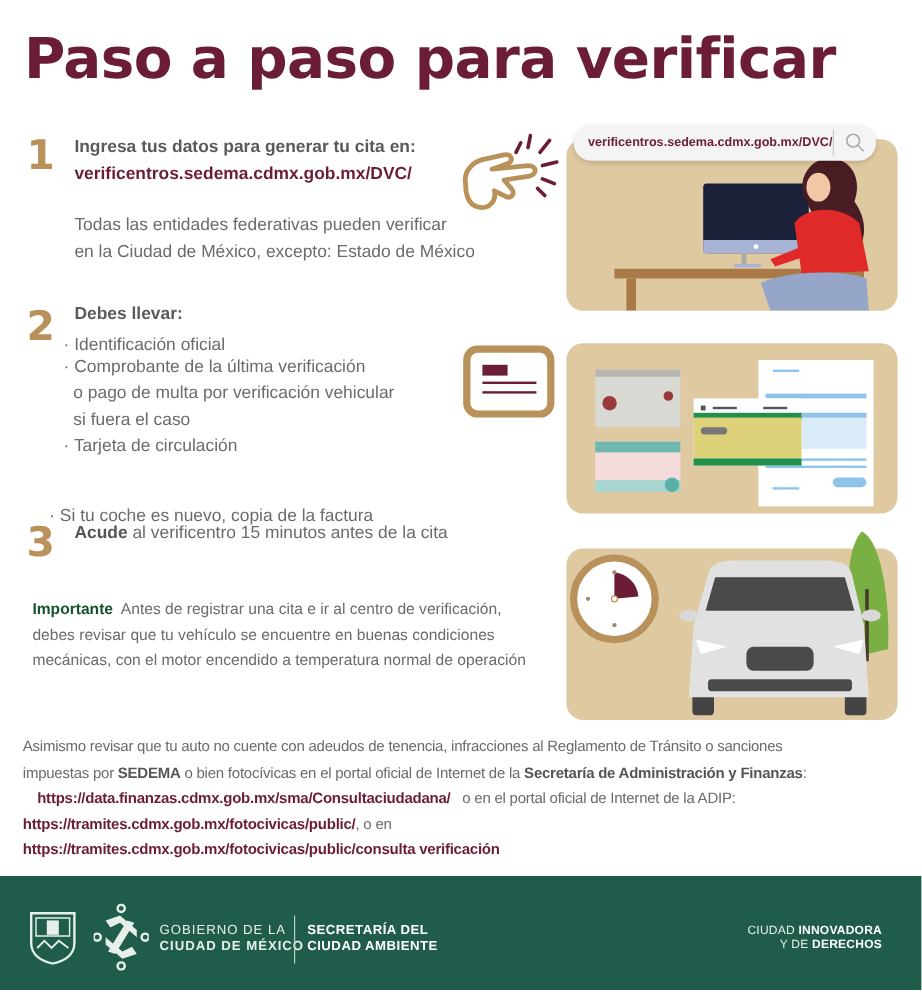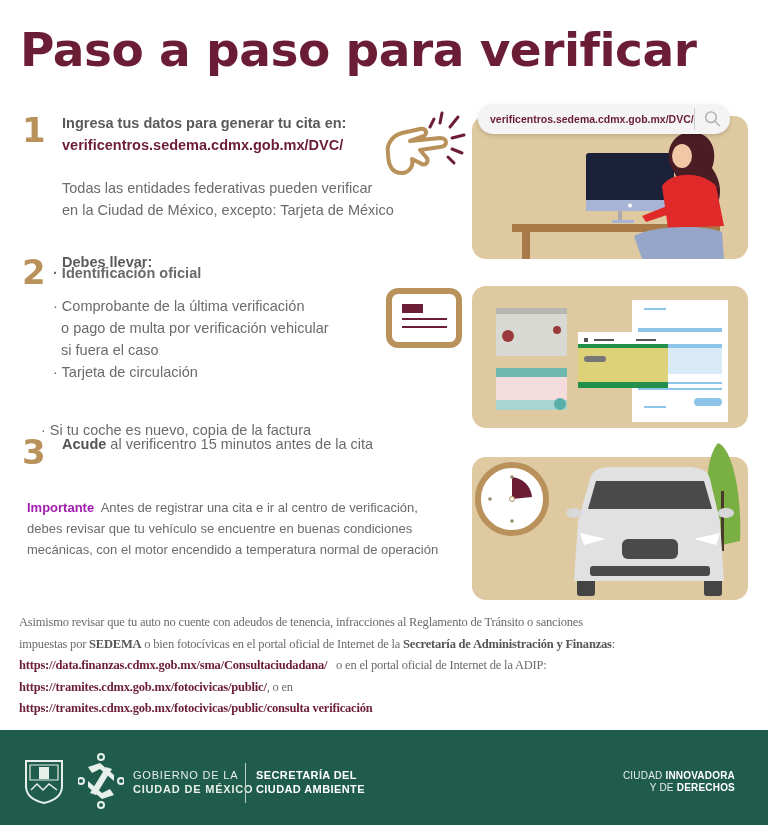--- a/index.html
+++ b/index.html
@@ -42,7 +42,7 @@
 <div class="txt" style="left:62px; top:112px; font-weight:bold; color:#5a5a5a;">Ingresa tus datos para generar tu cita en:</div>
 <div class="txt link-maroon" style="left:62px; top:134px;">verificentros.sedema.cdmx.gob.mx/DVC/</div>
 <div class="txt" style="left:62px; top:177px;">Todas las entidades federativas pueden verificar</div>
-<div class="txt" style="left:62px; top:199px;">en la Ciudad de México, excepto: Tarjeta de México</div>
+<div class="txt" style="left:62px; top:199px;">en la Ciudad de México, excepto: Estado de México</div>
 
 <svg style="position:absolute; left:380px; top:105px;" width="95" height="80" viewBox="0 0 95 80">
   <g stroke="#6b1d36" stroke-width="3" stroke-linecap="round">

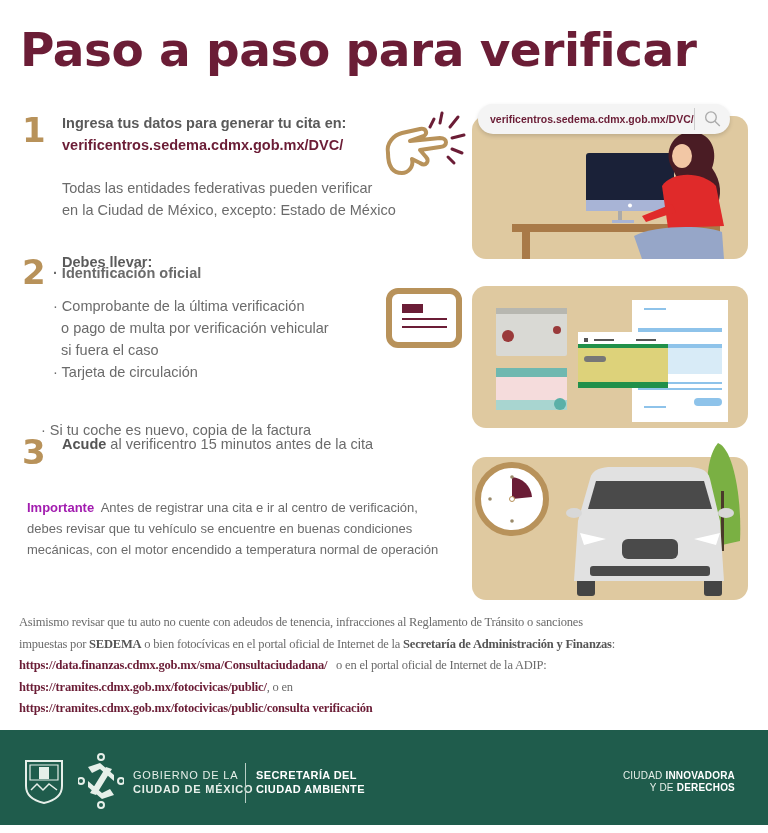--- a/index.html
+++ b/index.html
@@ -83,7 +83,7 @@
 
 <div class="step-num" style="left:22px; top:252px;">2</div>
 <div class="txt" style="left:62px; top:251px; font-weight:bold; color:#5a5a5a;">Debes llevar:</div>
-<div class="txt" style="left:53px; top:262px; white-space:pre;font-weight:bold;">· Identificación oficial</div>
+<div class="txt" style="left:53px; top:277px; white-space:pre;">· Identificación oficial</div>
 <div class="txt" style="left:53px; top:295px; white-space:pre;">· Comprobante de la última verificación</div>
 <div class="txt" style="left:53px; top:317px; white-space:pre;text-align:right;">  o pago de multa por verificación vehicular</div>
 <div class="txt" style="left:53px; top:339px; white-space:pre;">  si fuera el caso</div>

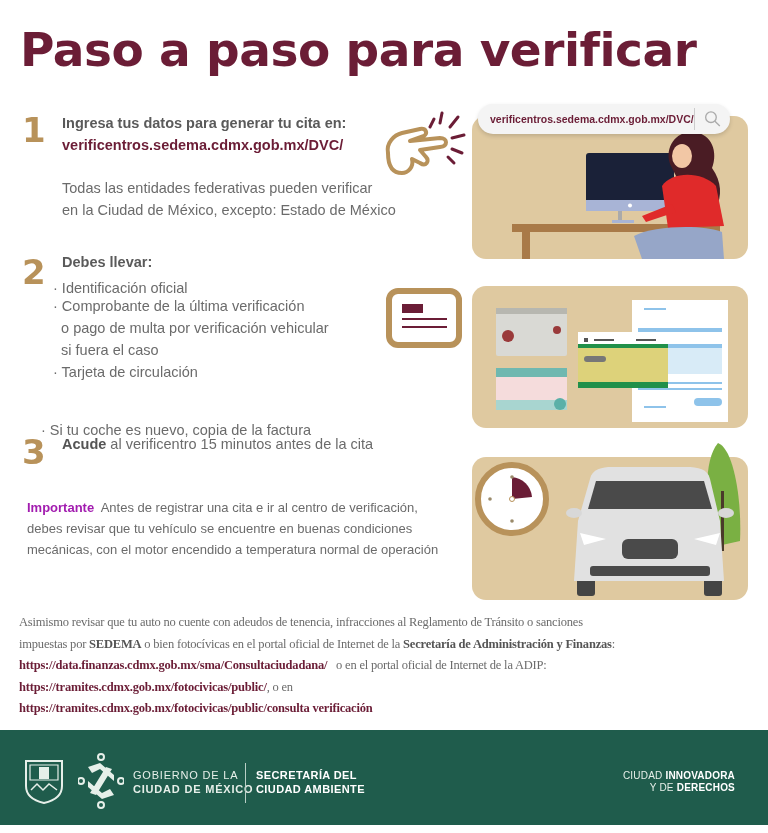--- a/index.html
+++ b/index.html
@@ -129,7 +129,7 @@
 <div class="step-num" style="left:22px; top:432px;">3</div>
 <div class="txt" style="left:62px; top:433px; white-space:pre;"><b>Acude</b><span> al verificentro 15 minutos antes de la cita</span></div>
 
-<div class="txt" style="left:27px; top:497px; font-size:13px; line-height:21.5px; white-space:pre;"><b style="color:#a21caf;">Importante</b><span>  Antes de registrar una cita e ir al centro de verificación,</span></div>
+<div class="txt" style="left:27px; top:497px; font-size:13px; line-height:21.5px; white-space:pre;"><b style="color:#14532d;">Importante</b><span>  Antes de registrar una cita e ir al centro de verificación,</span></div>
 <div class="txt" style="left:27px; top:518px; font-size:13px; line-height:21.5px;">debes revisar que tu vehículo se encuentre en buenas condiciones</div>
 <div class="txt" style="left:27px; top:539px; font-size:13px; line-height:21.5px;">mecánicas, con el motor encendido a temperatura normal de operación</div>
 

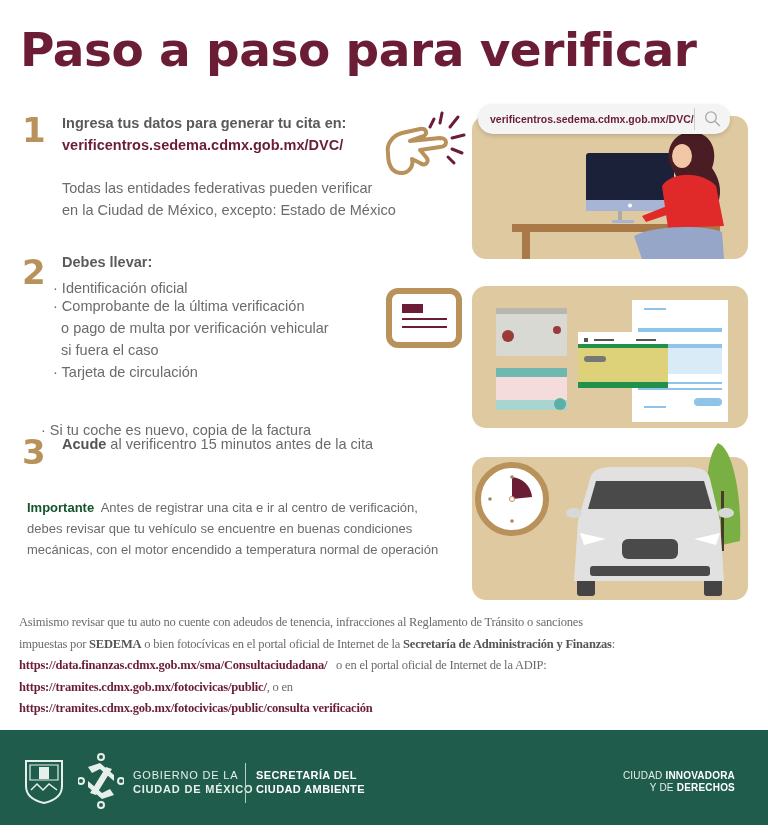--- a/index.html
+++ b/index.html
@@ -29,7 +29,7 @@
   .f-right { position: absolute; right: 33px; top: 40px; color: #e6efe9; font-size: 10px; line-height: 12px; text-align: right; letter-spacing: 0.2px; }
   .f-right b { color: #fff; }
 
-  .bottom-text { position: absolute; left: 19px; top: 612px; width: 740px; font-size: 12.5px; line-height: 21.5px; color: #6b6b6b; font-family: Liberation Serif, serif; letter-spacing: -0.2px; }
+  .bottom-text { position: absolute; left: 19px; top: 612px; width: 740px; font-size: 12.5px; line-height: 21.5px; color: #6b6b6b; font-family: Liberation Sans, sans-serif; letter-spacing: -0.2px; }
   .bottom-text b { color: #555; }
   .bottom-text .lk { color: #6b1d36; font-weight: bold; }
 </style>

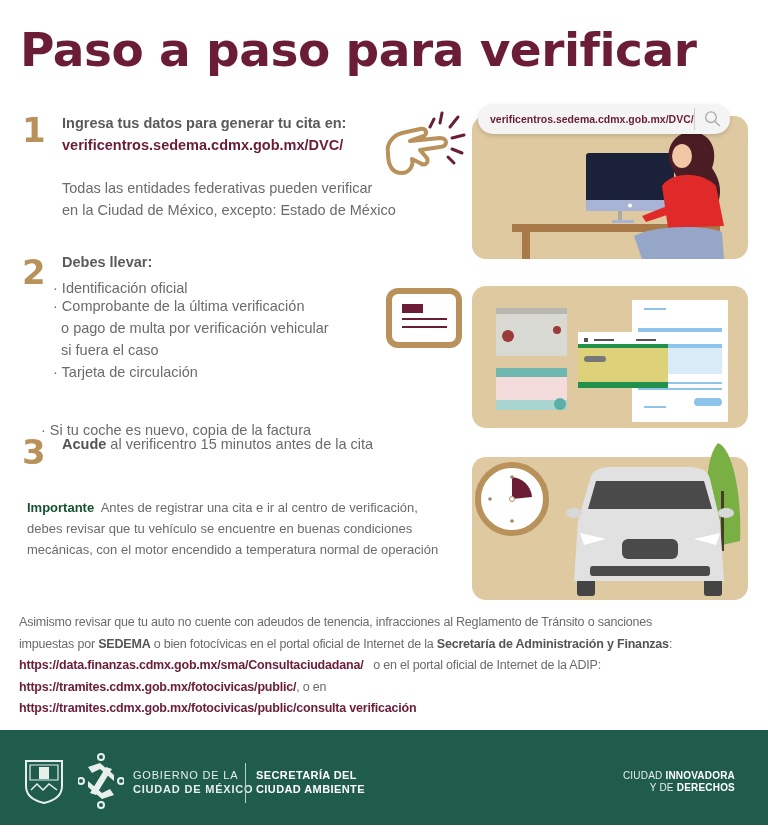--- a/index.html
+++ b/index.html
@@ -162,7 +162,7 @@
 <div class="bottom-text">
   <div>Asimismo revisar que tu auto no cuente con adeudos de tenencia, infracciones al Reglamento de Tránsito o sanciones</div>
   <div style="white-space:pre;"><span>impuestas por </span><b>SEDEMA</b><span> o bien fotocívicas en el portal oficial de Internet de la </span><b>Secretaría de Administración y Finanzas</b><span>:</span></div>
-  <div style="white-space:pre;"><span class="lk">https://data.finanzas.cdmx.gob.mx/sma/Consultaciudadana/</span><span>   o en el portal oficial de Internet de la ADIP:</span></div>
+  <div style="white-space:pre;margin-left:12px;"><span class="lk">https://data.finanzas.cdmx.gob.mx/sma/Consultaciudadana/</span><span>   o en el portal oficial de Internet de la ADIP:</span></div>
   <div style="white-space:pre;"><span class="lk">https://tramites.cdmx.gob.mx/fotocivicas/public/</span><span>, o en</span></div>
   <div><span class="lk">https://tramites.cdmx.gob.mx/fotocivicas/public/consulta verificación</span></div>
 </div>

